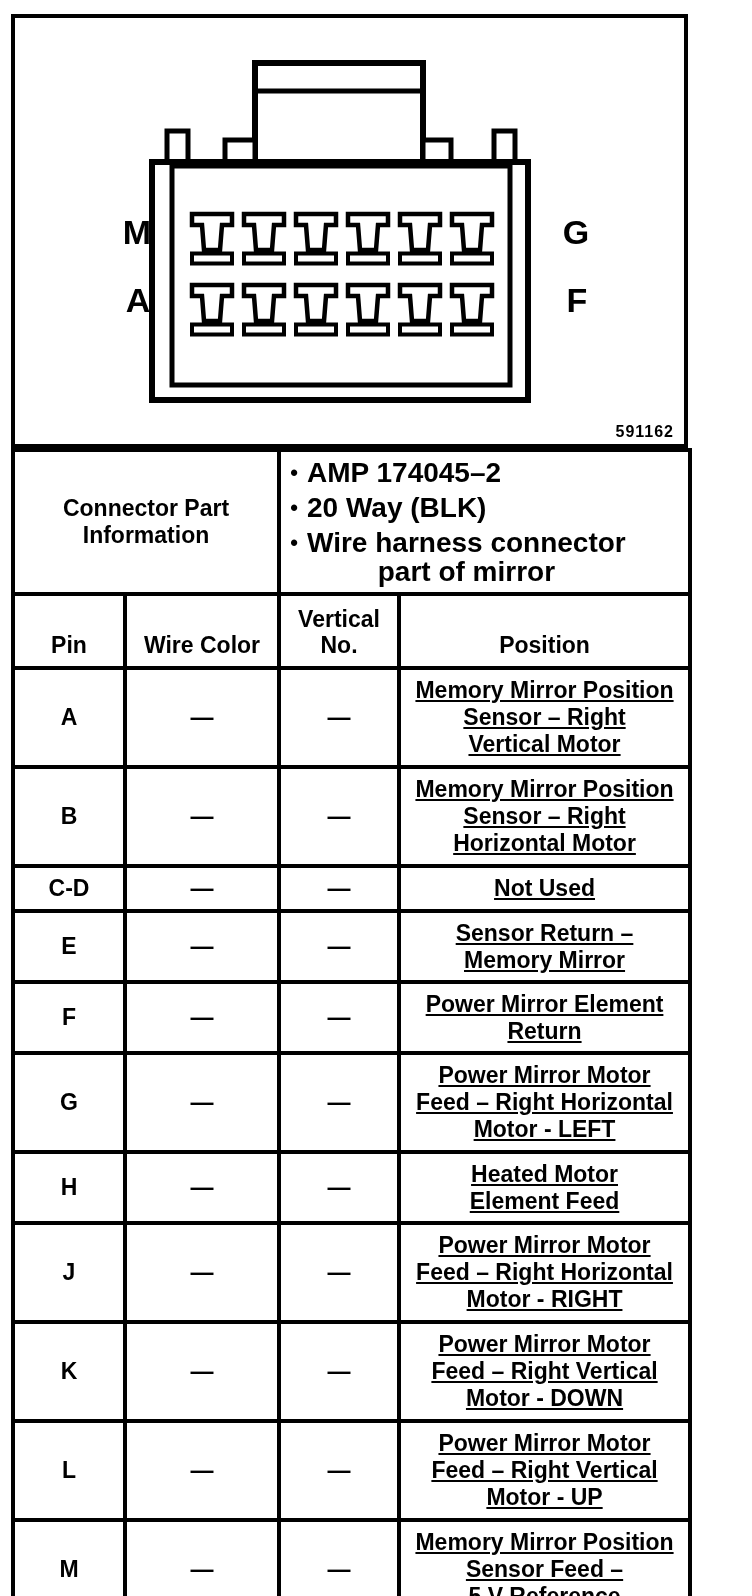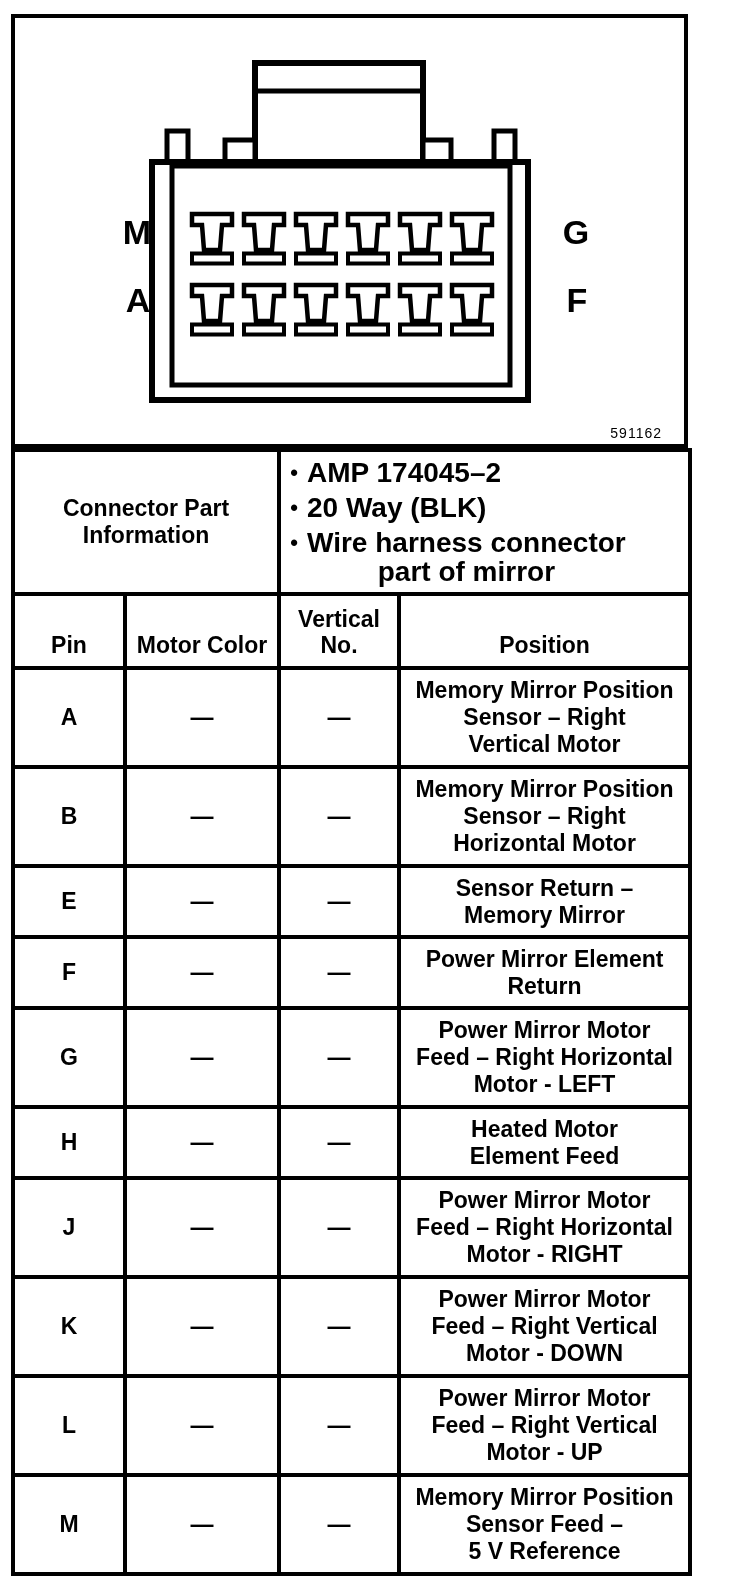--- a/index.html
+++ b/index.html
@@ -21,9 +21,9 @@
   }
   .figure-box svg{display:block;}
   .fig-num{
-    position:absolute;right:22px;bottom:3px;
-    font-size:14px;letter-spacing:1px;
-    font-weight:400;
+    position:absolute;right:10px;bottom:3px;
+    font-size:16px;letter-spacing:1px;
+    font-weight:700;
   }
   
   table.pin-table{

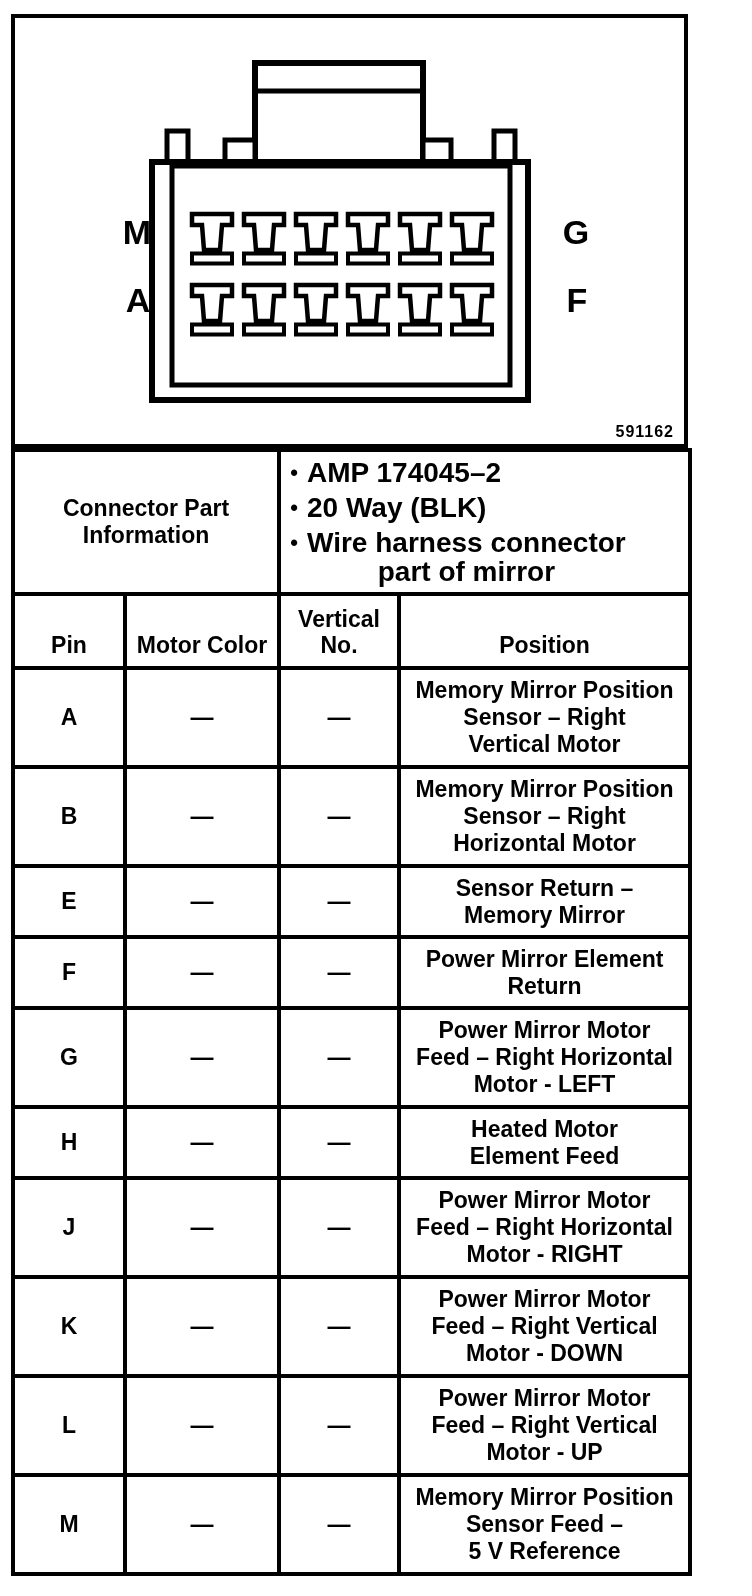--- a/index.html
+++ b/index.html
@@ -162,7 +162,7 @@
       </tr>
       <tr class="header-row">
         <td>Pin</td>
-        <td>Motor Color</td>
+        <td>Wire Color</td>
         <td>Vertical
 No.</td>
         <td>Position</td>

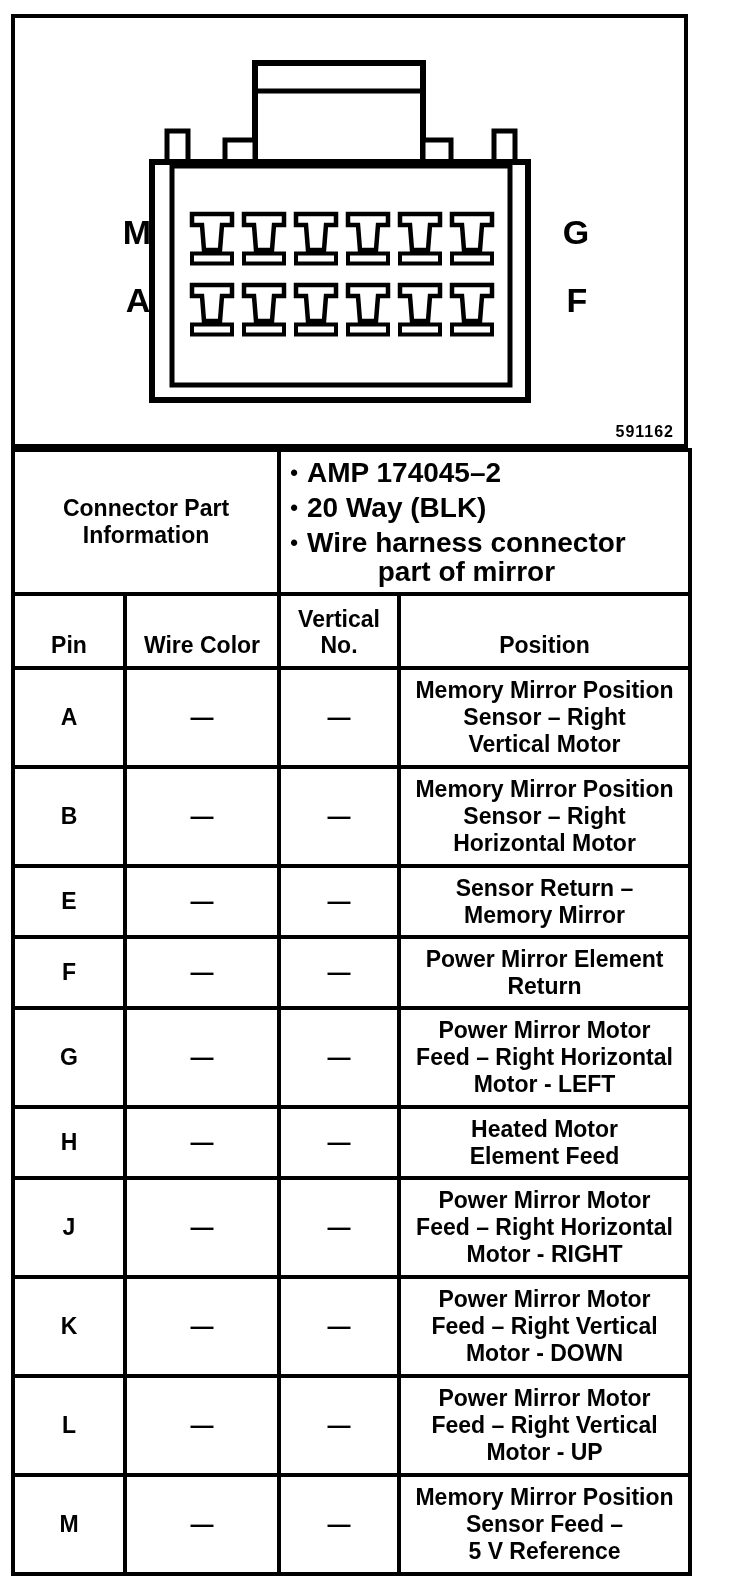--- a/index.html
+++ b/index.html
@@ -71,6 +71,7 @@
     white-space:pre-line;
     font-size:22px;
     line-height:27px;
+    text-decoration:underline;
   }
   tr.lines-1 td{height:41px;}
   tr.lines-2 td{height:67px;}

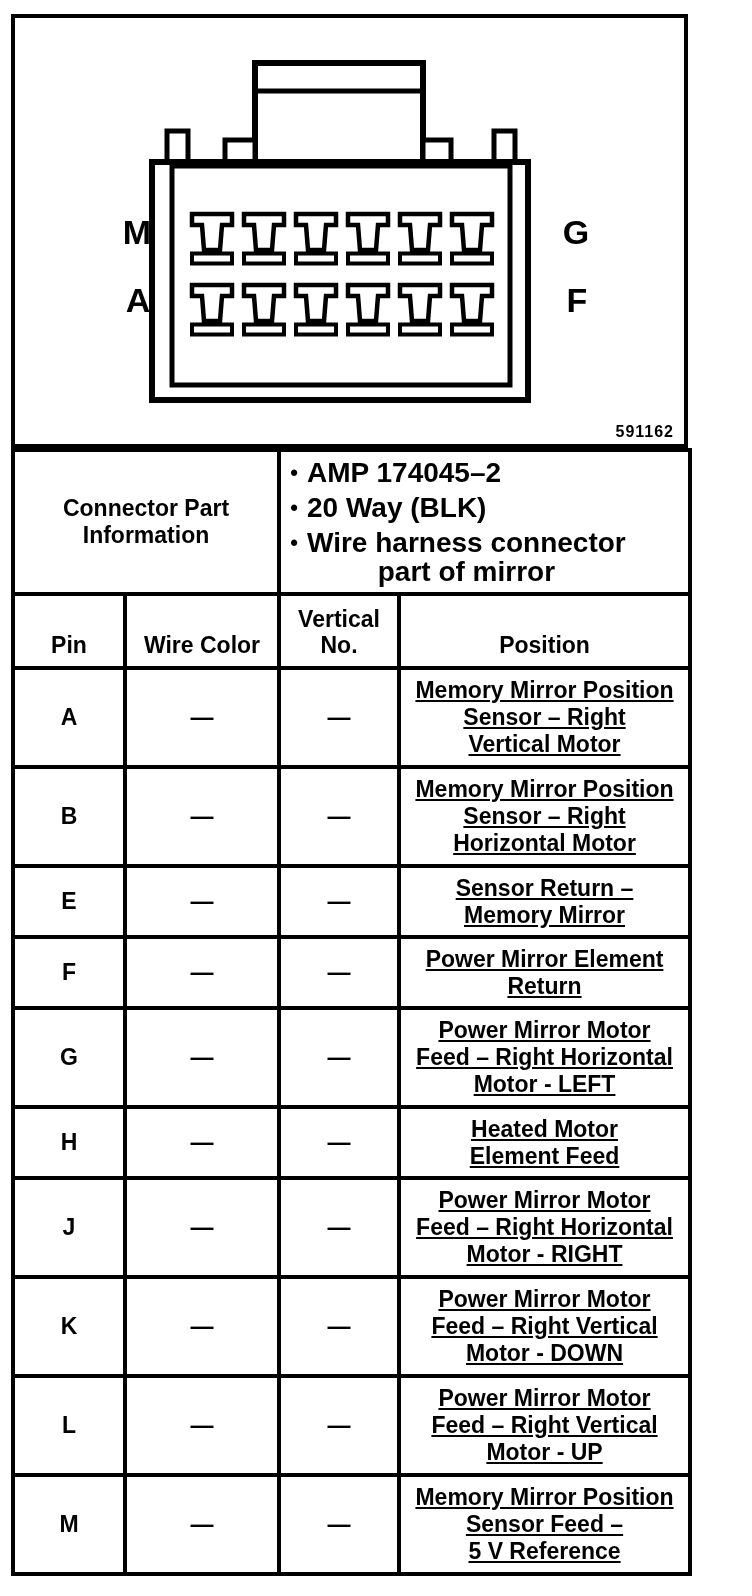--- a/index.html
+++ b/index.html
@@ -184,6 +184,12 @@
 Sensor – Right
 Horizontal Motor</td>
     </tr>
+        <tr class="lines-1">
+      <td class="pin-cell">C-D</td>
+      <td class="wire-color-cell">—</td>
+      <td class="circuit-no-cell">—</td>
+      <td class="function-cell">Not Used</td>
+    </tr>
         <tr class="lines-2">
       <td class="pin-cell">E</td>
       <td class="wire-color-cell">—</td>

